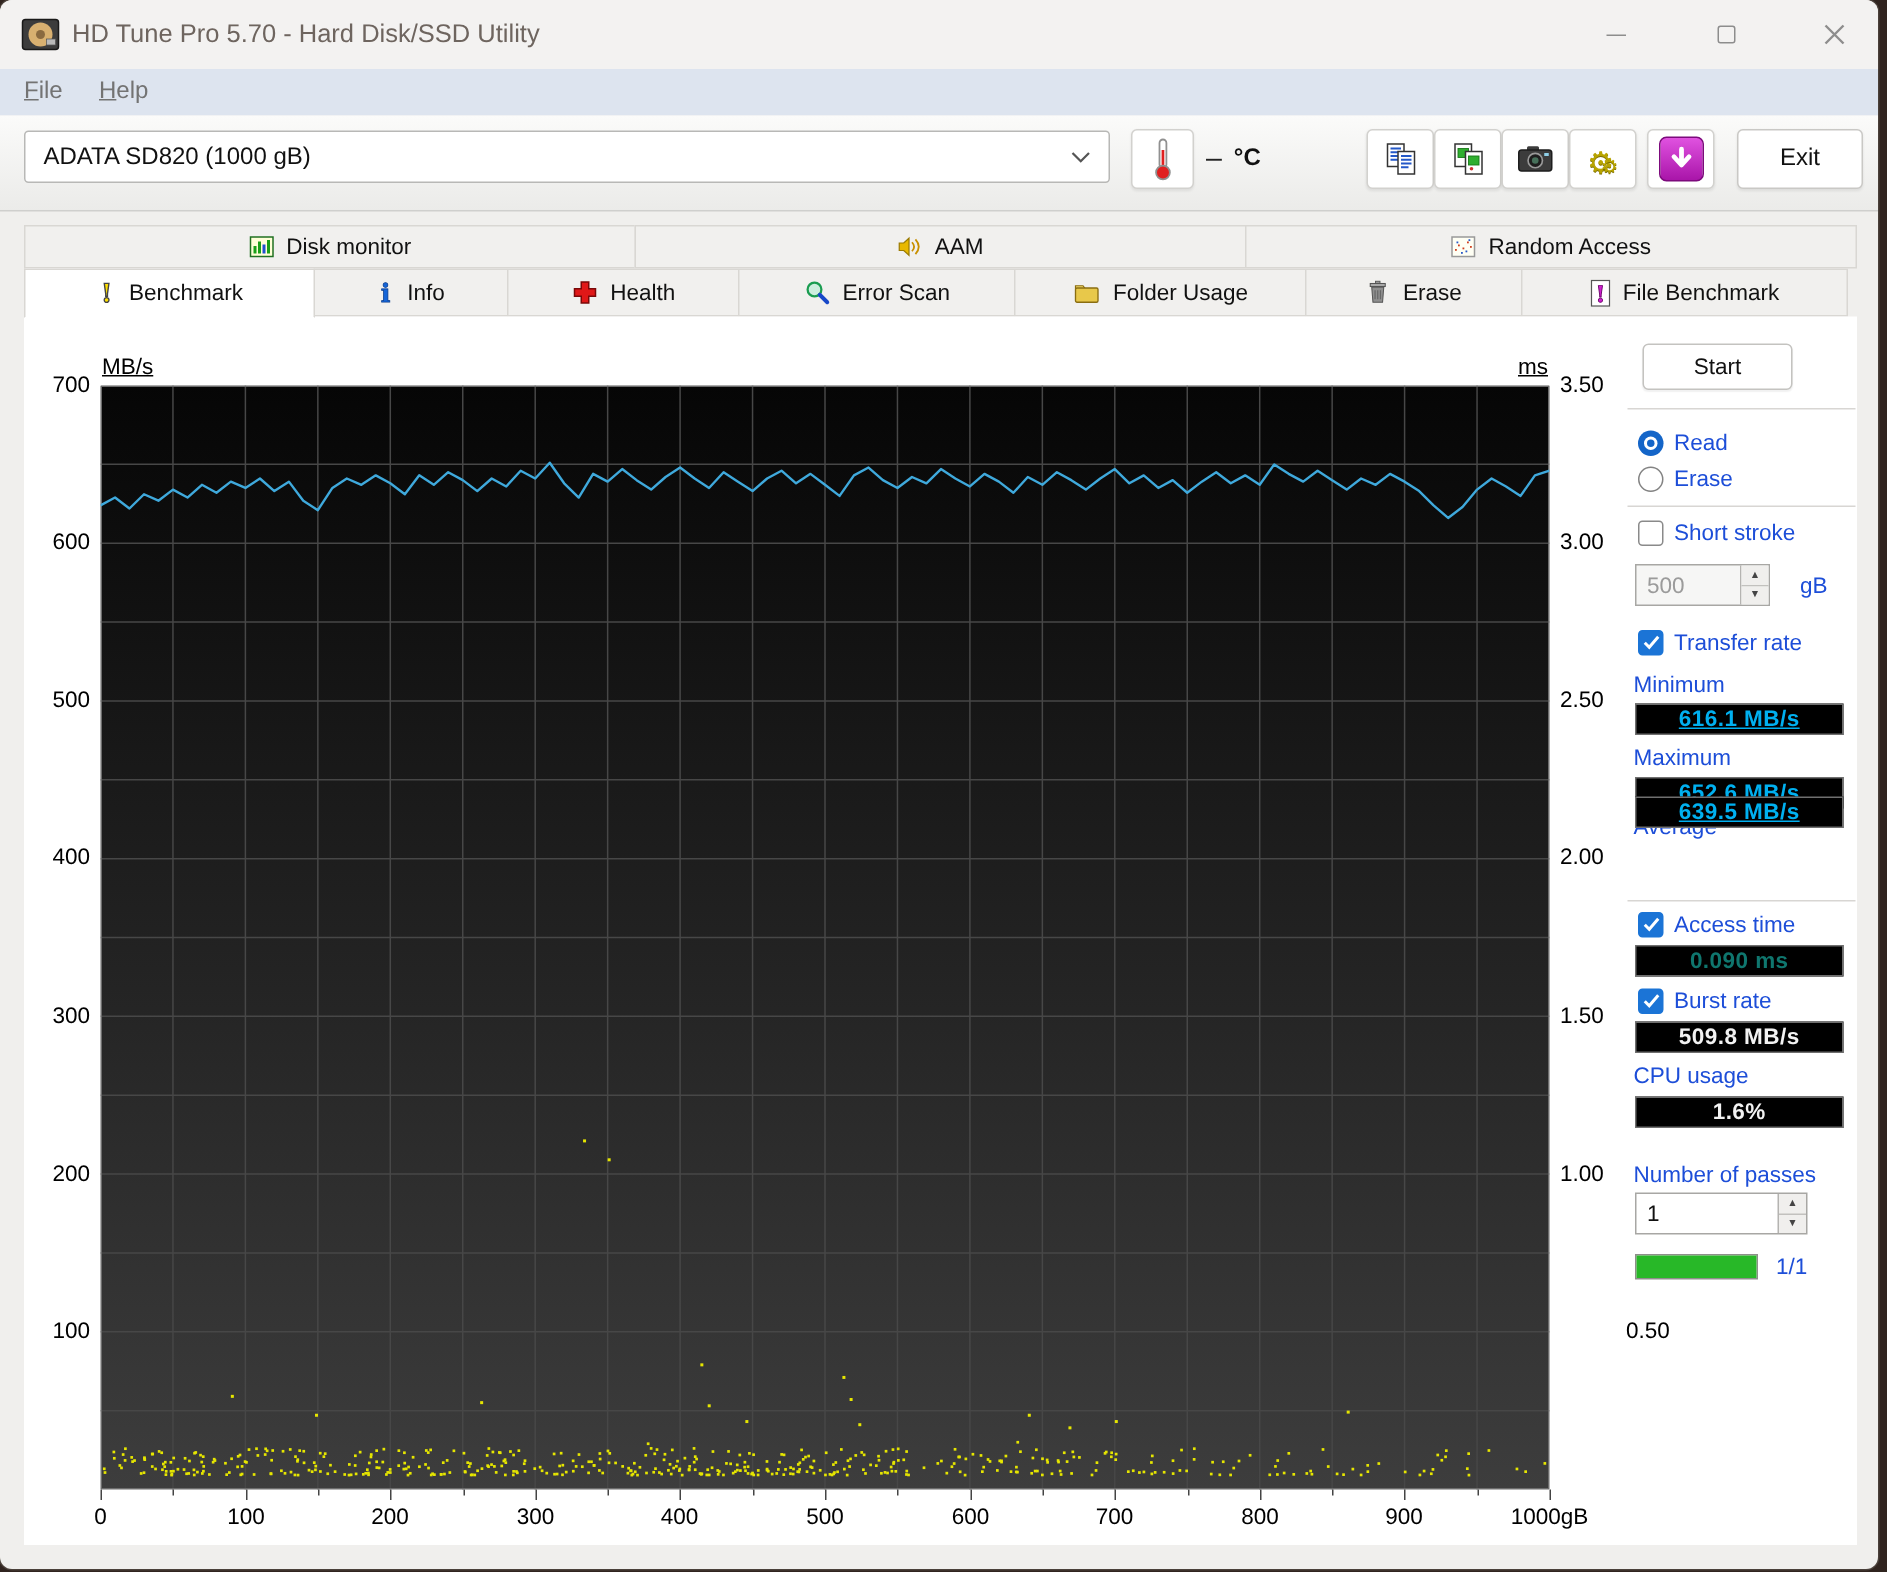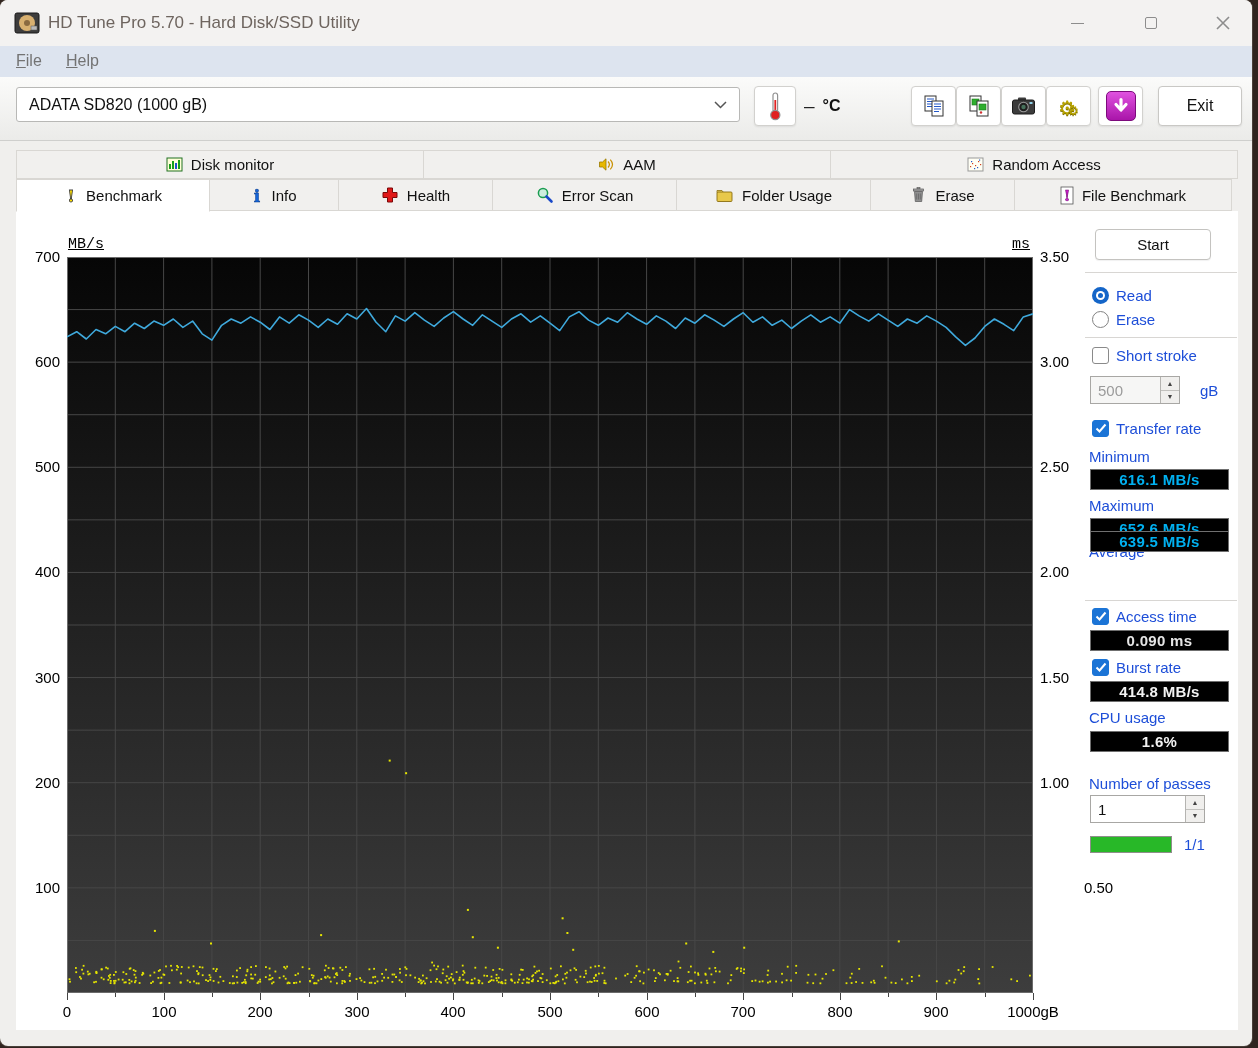--- a/index.html
+++ b/index.html
@@ -53,7 +53,7 @@
   
   .content { position:absolute; left:16px; top:211px; width:1222px; height:819px; background:#fff; }
 
-  .axis-unit { position:absolute; font-size:15px; color:#000; text-decoration:underline;font-family:Liberation Mono, monospace; }
+  .axis-unit { position:absolute; font-size:15px; color:#000; text-decoration:underline; }
   .ylab { position:absolute; font-size:15px; color:#000; width:40px; }
   .ylab.left { text-align:right; }
   .xlab { position:absolute; font-size:15px; color:#000; transform:translateX(-50%); white-space:nowrap; }

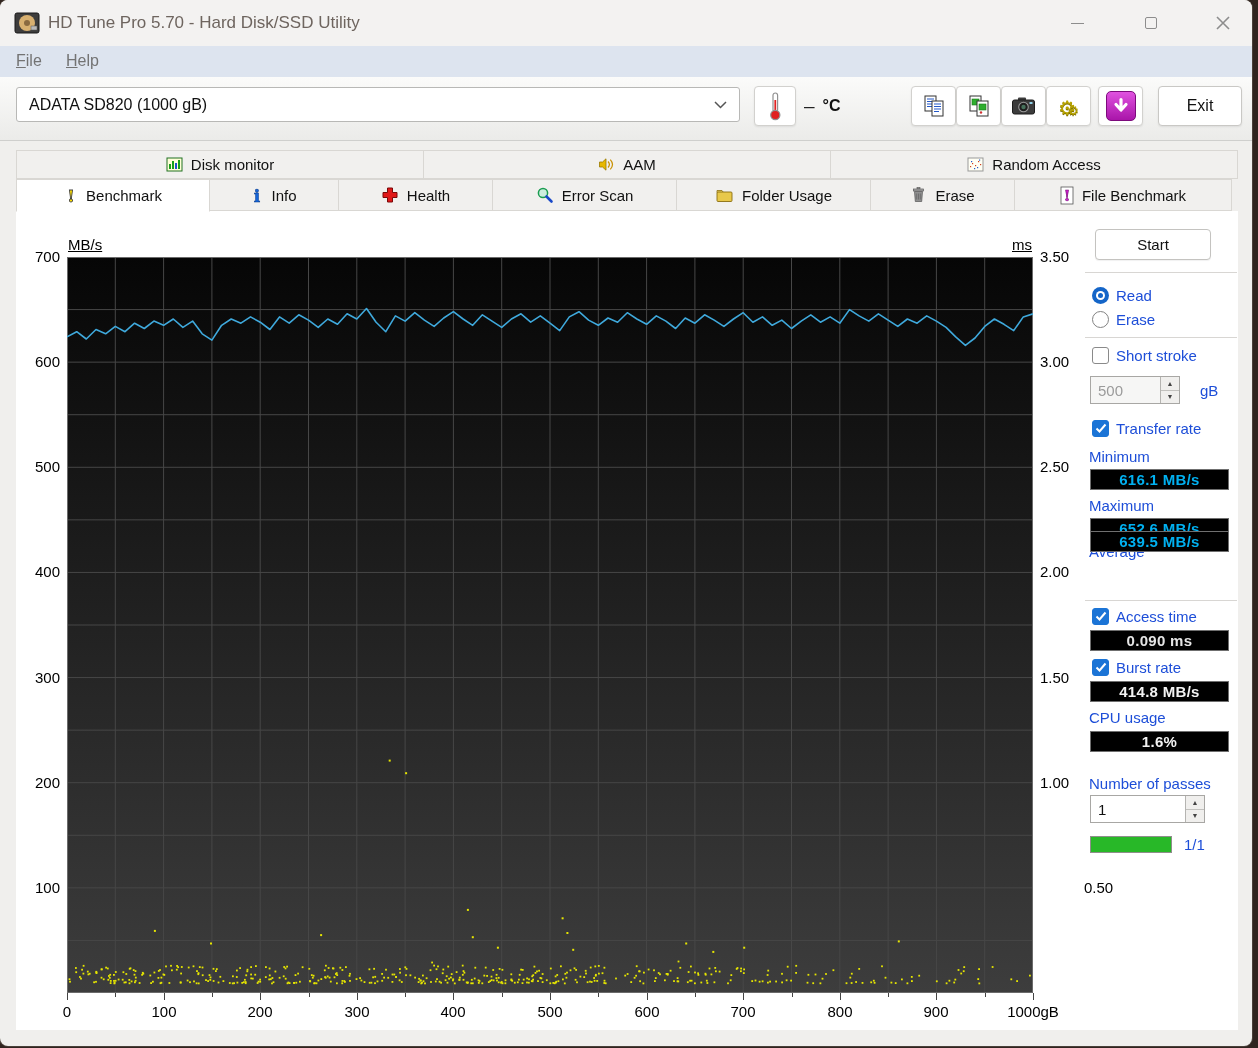--- a/index.html
+++ b/index.html
@@ -62,7 +62,7 @@
 
   
   .p-sep { position:absolute; left:1085px; width:152px; height:1px; background:#d8d6d3; }
-  .start-btn { position:absolute; left:1095px; top:229px; width:116px; height:31px; background:#fff;
+  .start-btn { position:absolute; left:1095px; top:229px; width:100px; height:31px; background:#fff;
                border:1px solid #c4c3c0; border-radius:4px; font-size:15px; color:#111;
                display:flex; align-items:center; justify-content:center; box-shadow:0 1px 1px rgba(0,0,0,.06); }
   .radio { position:absolute; width:17px; height:17px; border-radius:50%; }

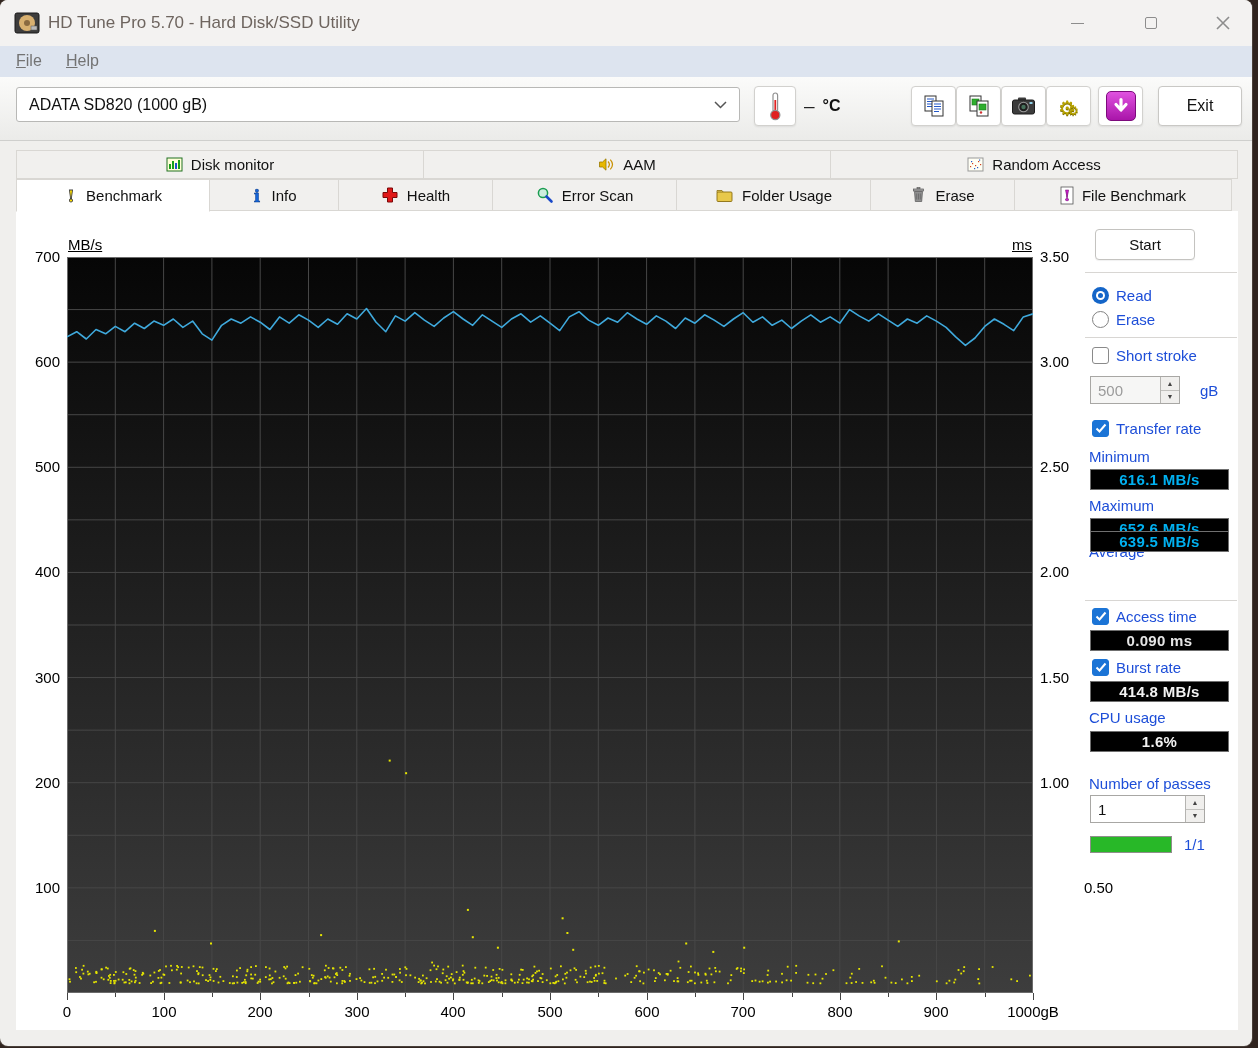--- a/index.html
+++ b/index.html
@@ -76,7 +76,7 @@
   .p-label { position:absolute; font-size:15px; color:#1d4ed8; white-space:nowrap; }
   .val-box { position:absolute; left:1090px; width:139px; height:21px; background:#000; border:1px solid #6f6f6f;
              display:flex; align-items:center; justify-content:center; font-size:15px; font-weight:bold; letter-spacing:.3px; }
-  .val-cyan { color:#00b0f0; } .val-yellow { color:#e5e5e5; } .val-white { color:#f2f2f2; }
+  .val-cyan { color:#00b0f0;text-decoration:underline; } .val-yellow { color:#e5e5e5; } .val-white { color:#f2f2f2; }
   .spinner { position:absolute; background:#fff; border:1px solid #a8a7a4; display:flex; }
   .spinner .s-val { flex:1; font-size:15px; display:flex; align-items:center; padding-left:7px; color:#111; }
   .spinner.disabled { background:#f6f6f5; }

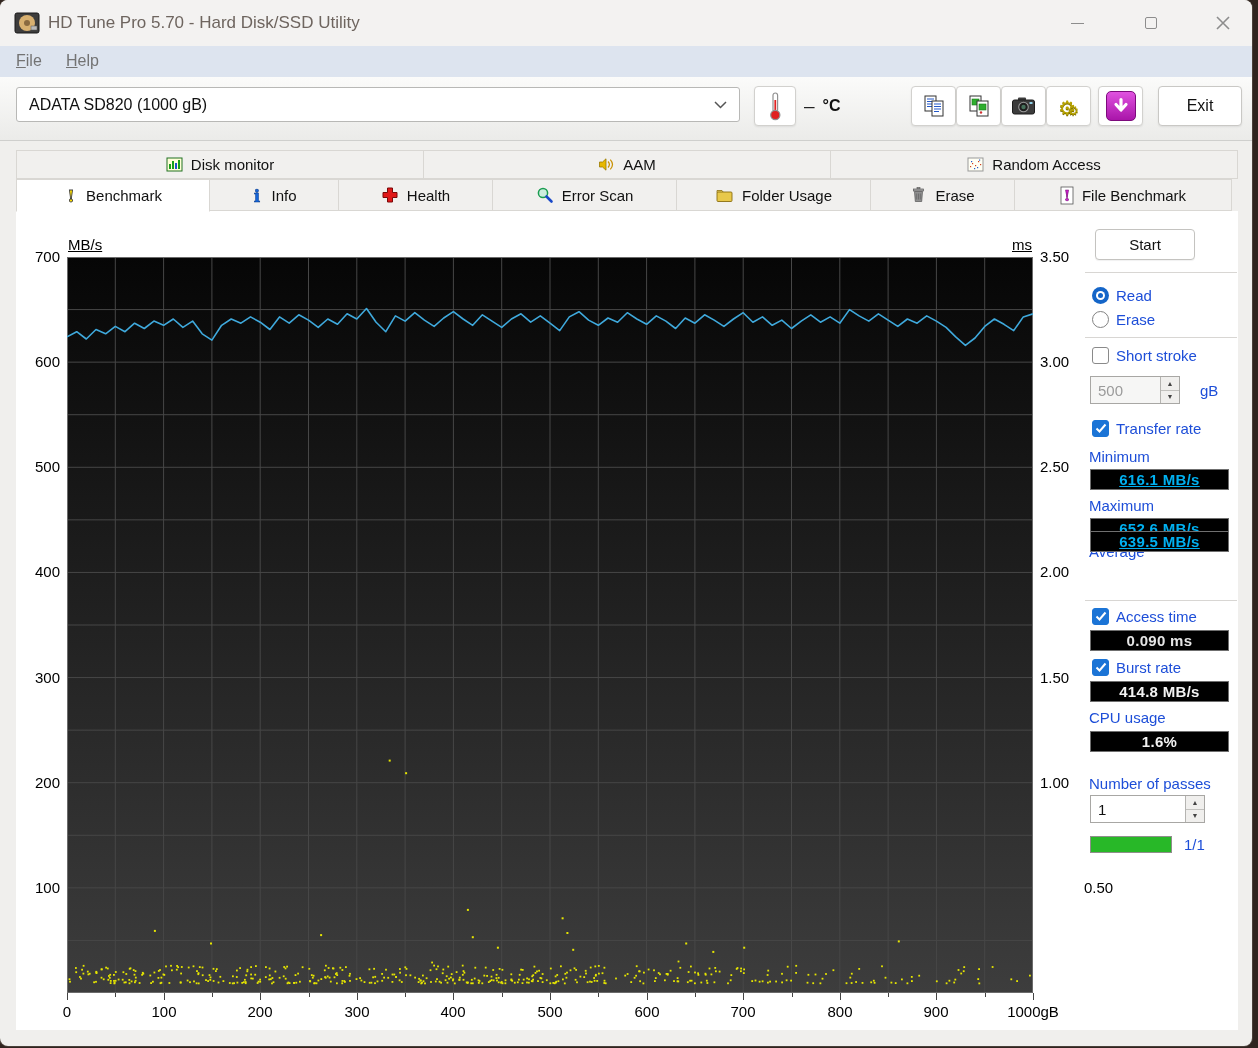--- a/index.html
+++ b/index.html
@@ -76,7 +76,7 @@
   .p-label { position:absolute; font-size:15px; color:#1d4ed8; white-space:nowrap; }
   .val-box { position:absolute; left:1090px; width:139px; height:21px; background:#000; border:1px solid #6f6f6f;
              display:flex; align-items:center; justify-content:center; font-size:15px; font-weight:bold; letter-spacing:.3px; }
-  .val-cyan { color:#00b0f0;text-decoration:underline; } .val-yellow { color:#e5e5e5; } .val-white { color:#f2f2f2; }
+  .val-cyan { color:#00b0f0;text-decoration:underline; } .val-yellow { color:#0f766e; } .val-white { color:#f2f2f2; }
   .spinner { position:absolute; background:#fff; border:1px solid #a8a7a4; display:flex; }
   .spinner .s-val { flex:1; font-size:15px; display:flex; align-items:center; padding-left:7px; color:#111; }
   .spinner.disabled { background:#f6f6f5; }

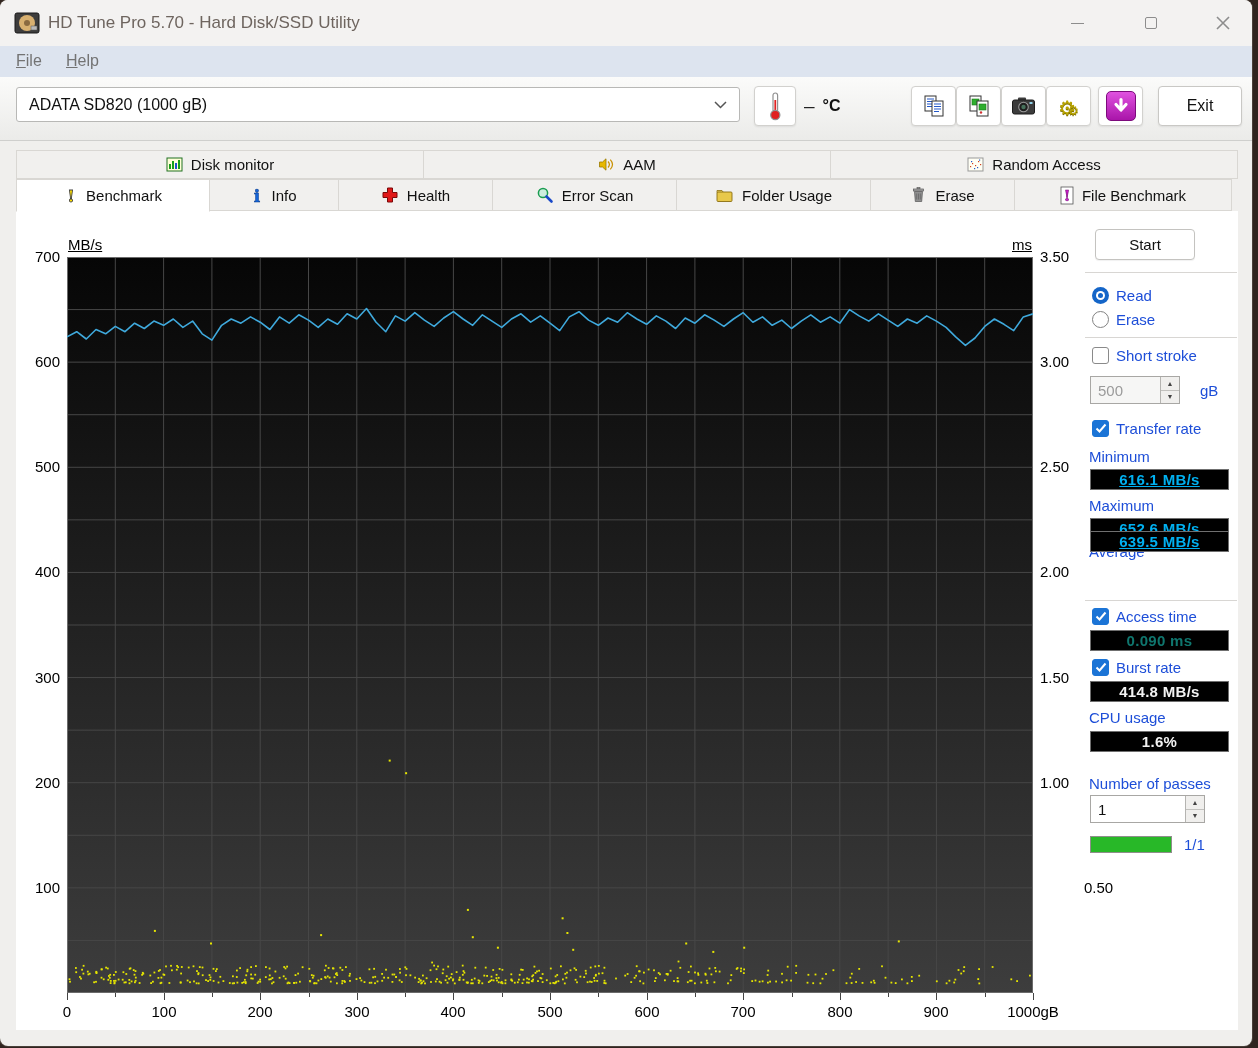--- a/index.html
+++ b/index.html
@@ -947,7 +947,7 @@
       </svg>
   </div>
   <div class="p-label" style="left:1116px;top:659px">Burst rate</div>
-  <div class="val-box val-white" style="top:681px">414.8 MB/s</div>
+  <div class="val-box val-white" style="top:681px">509.8 MB/s</div>
 
   <div class="p-label" style="left:1089px;top:709px">CPU usage</div>
   <div class="val-box val-white" style="top:731px">1.6%</div>

